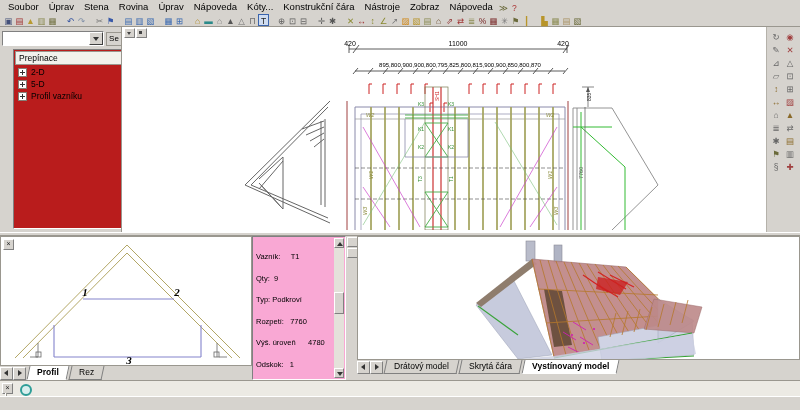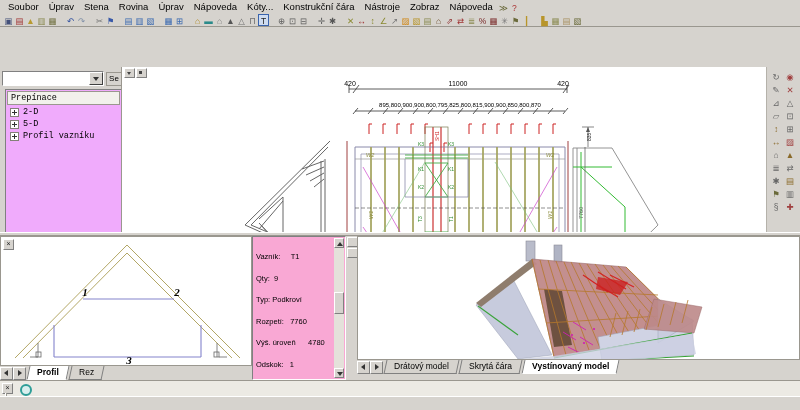--- a/index.html
+++ b/index.html
@@ -18,7 +18,7 @@
   .tbi.sel{border:1px solid #3a64ad;background:#cfdcf0;}
 
   
-  #workspace{position:absolute;left:0;top:27px;width:800px;height:205px;margin-top:40px;}
+  #workspace{position:absolute;left:0;top:27px;width:800px;height:205px;}
   #left-panel{position:absolute;left:0;top:0;width:121px;height:205px;background:#d6d3ce;}
   #combo-row{position:absolute;left:2px;top:4px;width:117px;height:14px;}
   #layer-combo{position:absolute;left:0;top:0;width:100px;height:13px;background:#fff;border:1px solid;border-color:#808080 #fff #fff #808080;}

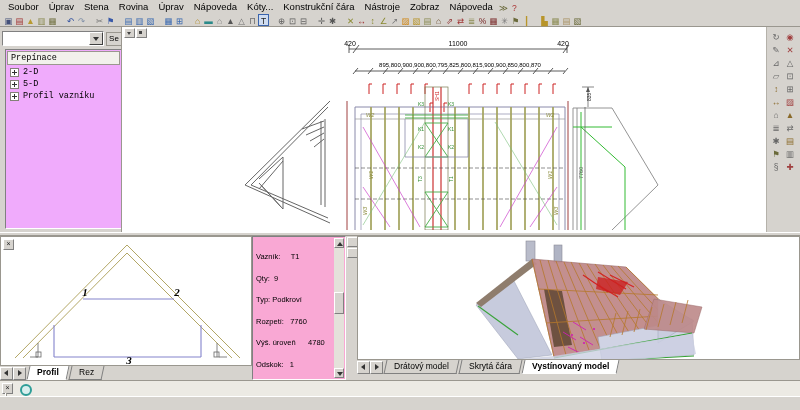--- a/index.html
+++ b/index.html
@@ -25,7 +25,7 @@
   #combo-btn{position:absolute;right:0;top:0;width:12px;height:11px;background:#d6d3ce;border:1px solid;border-color:#fff #404040 #404040 #fff;}
   .down-tri{position:absolute;left:3px;top:4px;width:0;height:0;border-left:3px solid transparent;border-right:3px solid transparent;border-top:4px solid #333;}
   #side-btn{position:absolute;left:104px;top:1px;width:14px;height:12px;font-size:8px;line-height:12px;text-align:center;background:#d6d3ce;border:1px solid #9a978f;}
-  #tree-box{position:absolute;left:5px;top:22px;width:115px;height:178px;background:#f0abfc;border:1px solid;border-color:#808080 #fff #fff #808080;font-family:Liberation Mono, monospace;}
+  #tree-box{position:absolute;left:13px;top:22px;width:115px;height:178px;background:#b91c1c;border:1px solid;border-color:#808080 #fff #fff #808080;}
   #tree-header{margin:1px;border:1px solid #9a978f;background:#f2f1ec;font-size:8.5px;padding:1px 3px;}
   .tree-item{display:flex;align-items:center;font-size:8.5px;padding:1px 12px 1px 4px;cursor:default;}
   .expander{display:inline-block;width:7px;height:7px;border:1px solid #848078;background:#fff;margin-right:4px;position:relative;}

